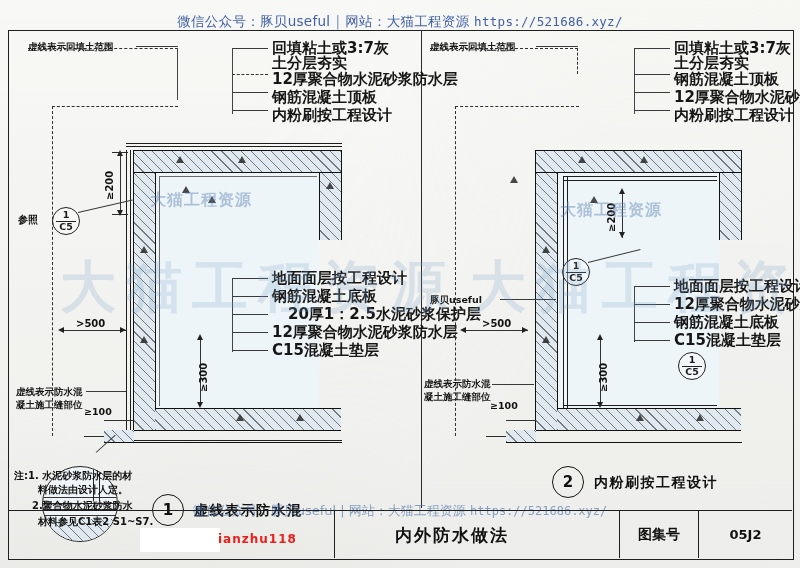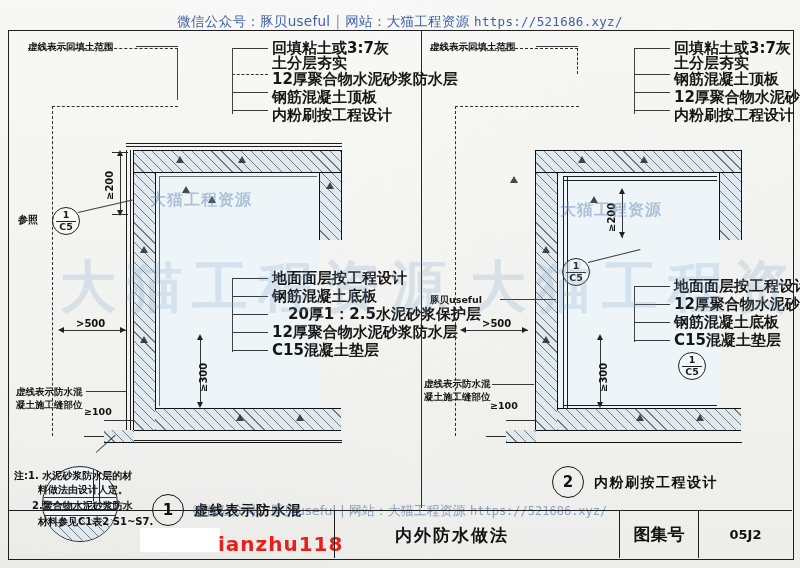--- a/index.html
+++ b/index.html
@@ -357,7 +357,7 @@
   </div>
 
   <div class="redbox" style="left:140px;top:528px;width:80px;height:24px;"></div>
-  <div class="red" style="left:218px;top:532px;font-size:20px;letter-spacing:1px;">ianzhu118</div>
+  <div class="red" style="left:218px;top:532px;font-size:12px;letter-spacing:1px;">ianzhu118</div>
 
   <div class="titleband">
     <div class="tb-notes">

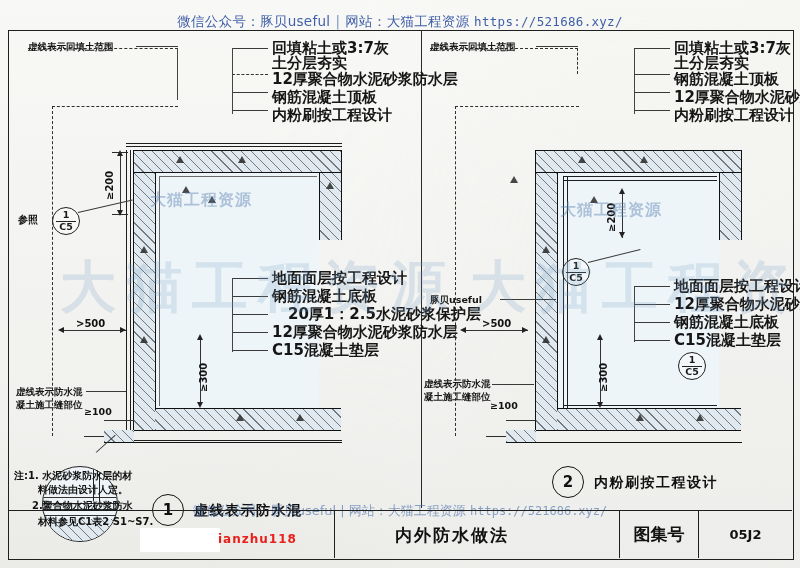--- a/index.html
+++ b/index.html
@@ -35,7 +35,7 @@
   .tb-code{width:172px;display:flex;flex-direction:column;border-left:1.4px solid #1f1f1f;}
   .tb-row{flex:1;display:flex;align-items:center;}
   .tb-row + .tb-row{border-top:1.4px solid #1f1f1f;}
-  .tb-key{width:78px;text-align:center;font-size:17px;font-weight:700;color:#111;}
+  .tb-key{width:78px;text-align:center;font-size:14px;font-weight:700;color:#111;}
   .tb-val{flex:1;text-align:center;font-size:13px;font-weight:700;color:#111;
      border-left:1.4px solid #1f1f1f;height:100%;display:flex;align-items:center;justify-content:center;}
   .tb-name span{position:absolute;left:60px;top:50%;transform:translateY(-50%);

